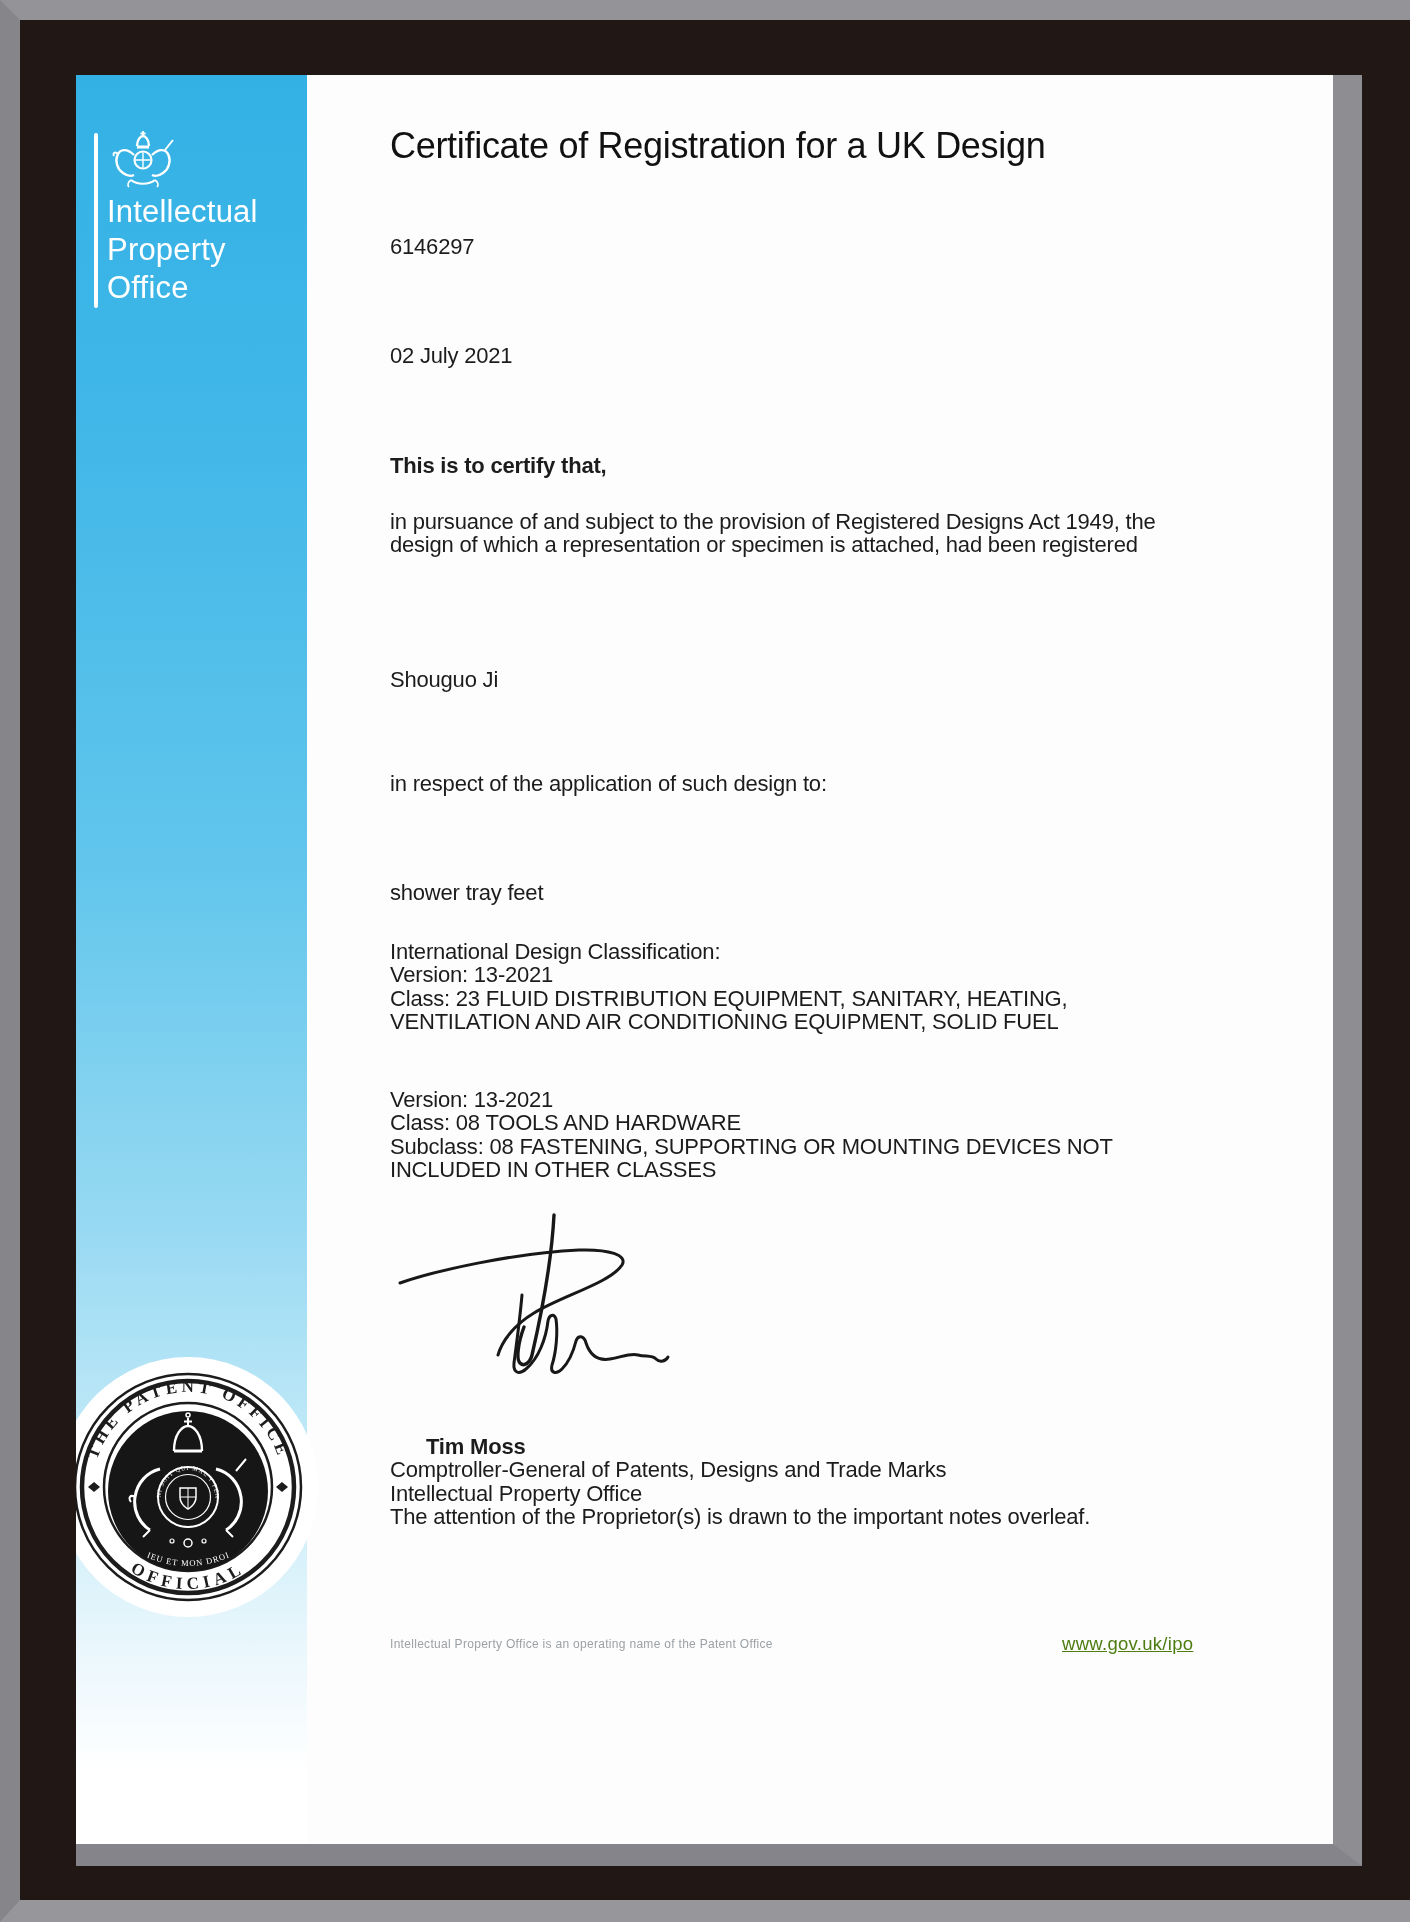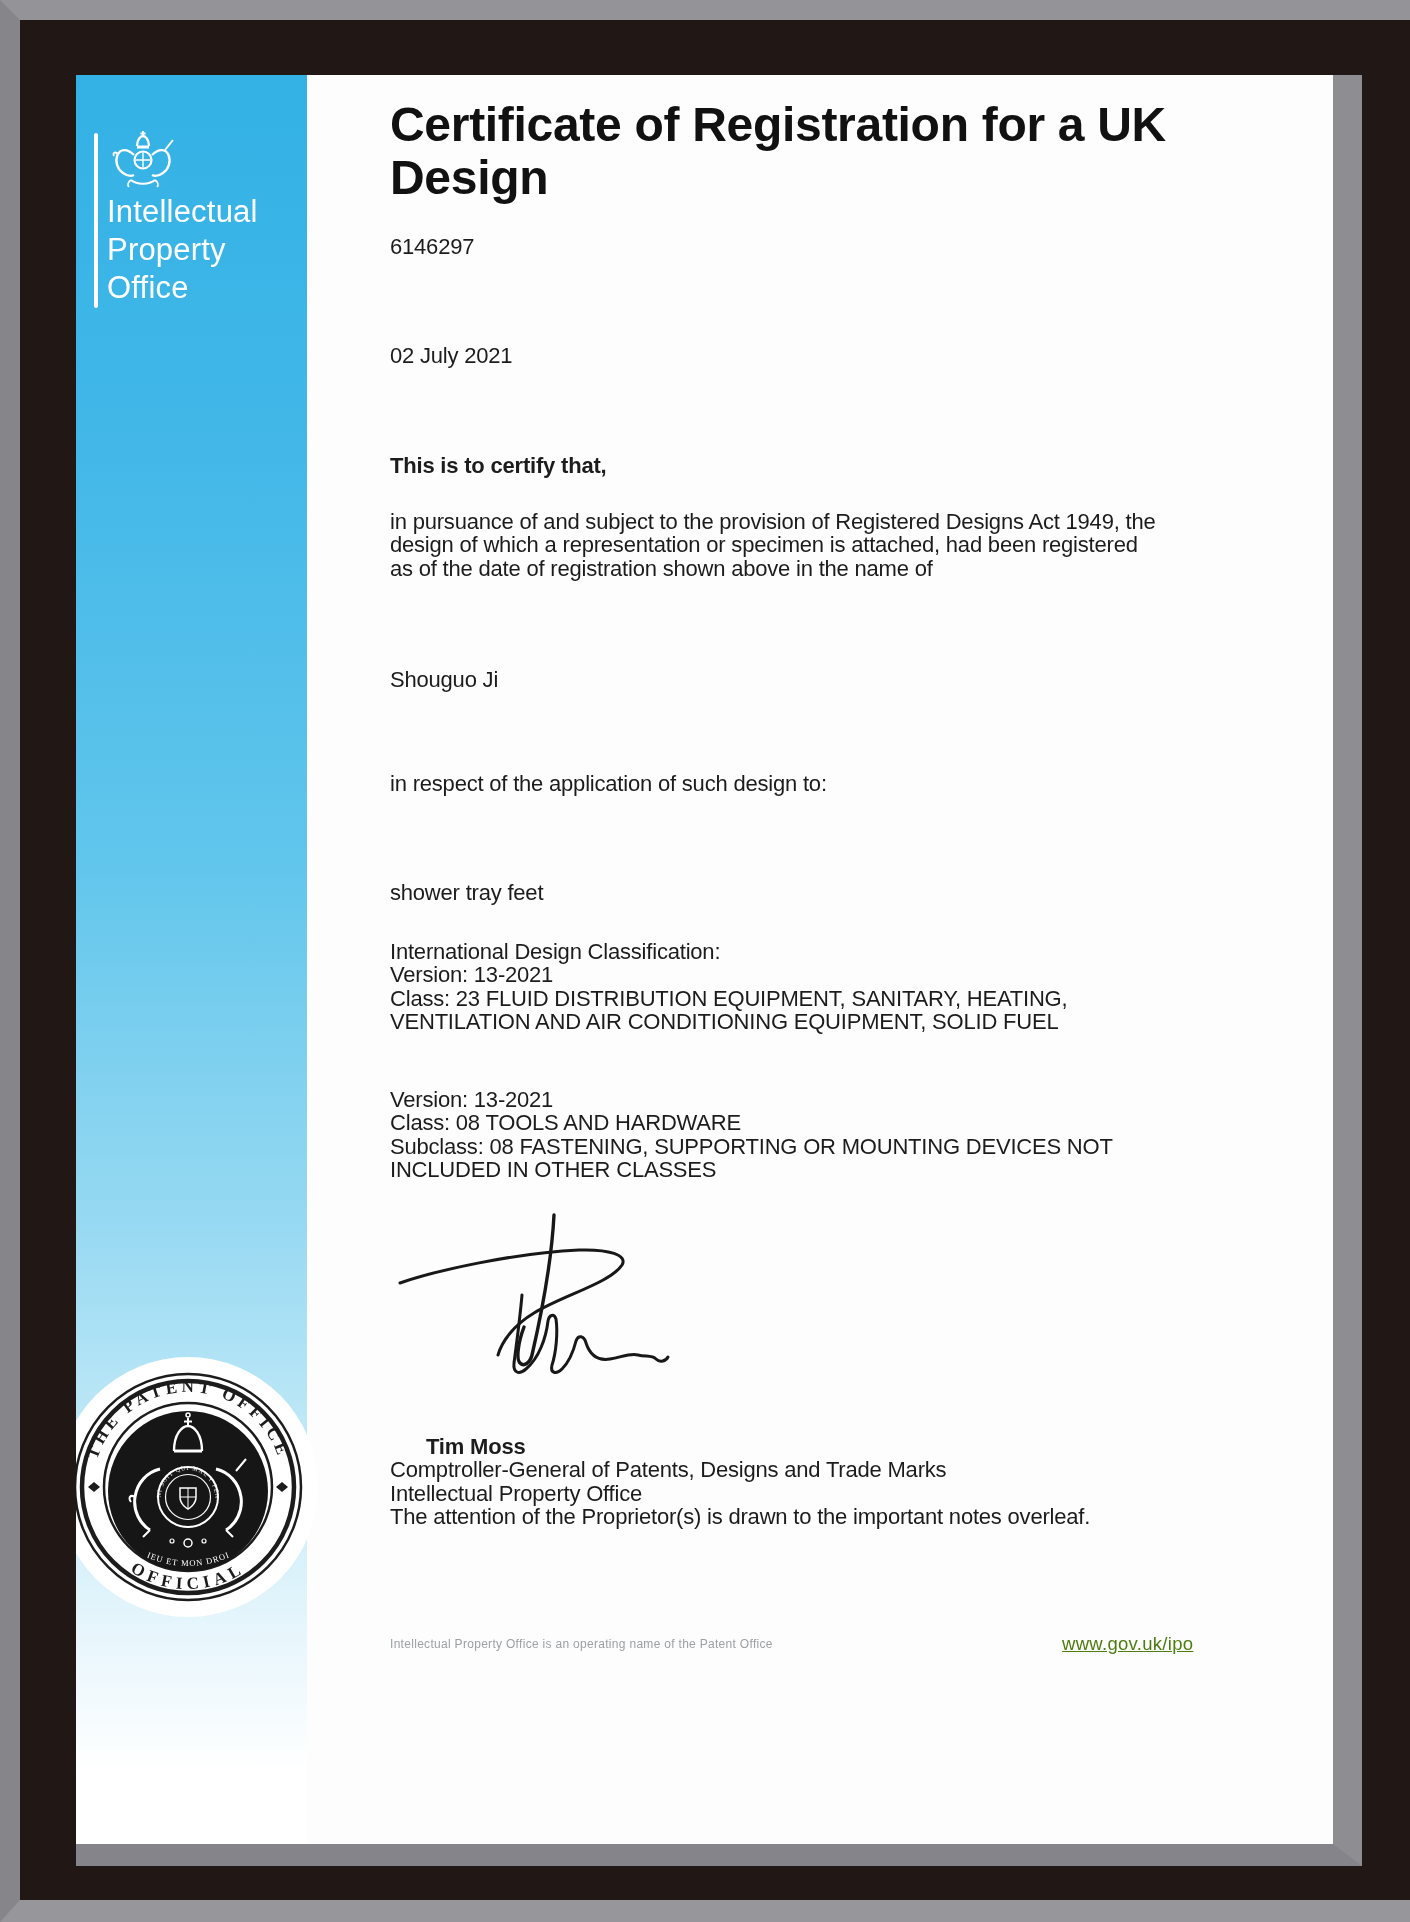--- a/index.html
+++ b/index.html
@@ -28,8 +28,8 @@
   .crest{position:absolute;left:31px;top:55px;width:72px;height:62px;}
   .wordmark{position:absolute;left:31px;top:118px;color:#fff;font-size:31px;line-height:38px;font-weight:400;letter-spacing:0.2px;}
   .title{
-    position:absolute;left:314px;top:24px;margin:0;width:900px;
-    font-size:48px;font-weight:bold;letter-spacing:-0.3px;color:#111;line-height:1.1;
+    position:absolute;left:314px;top:51px;margin:0;width:900px;
+    font-size:36px;font-weight:normal;letter-spacing:-0.3px;color:#111;line-height:1.1;
   }
   .txt{position:absolute;left:314px;font-size:22px;letter-spacing:-0.2px;line-height:23.3px;color:#1c1c1c;}
   .num{top:160px;}

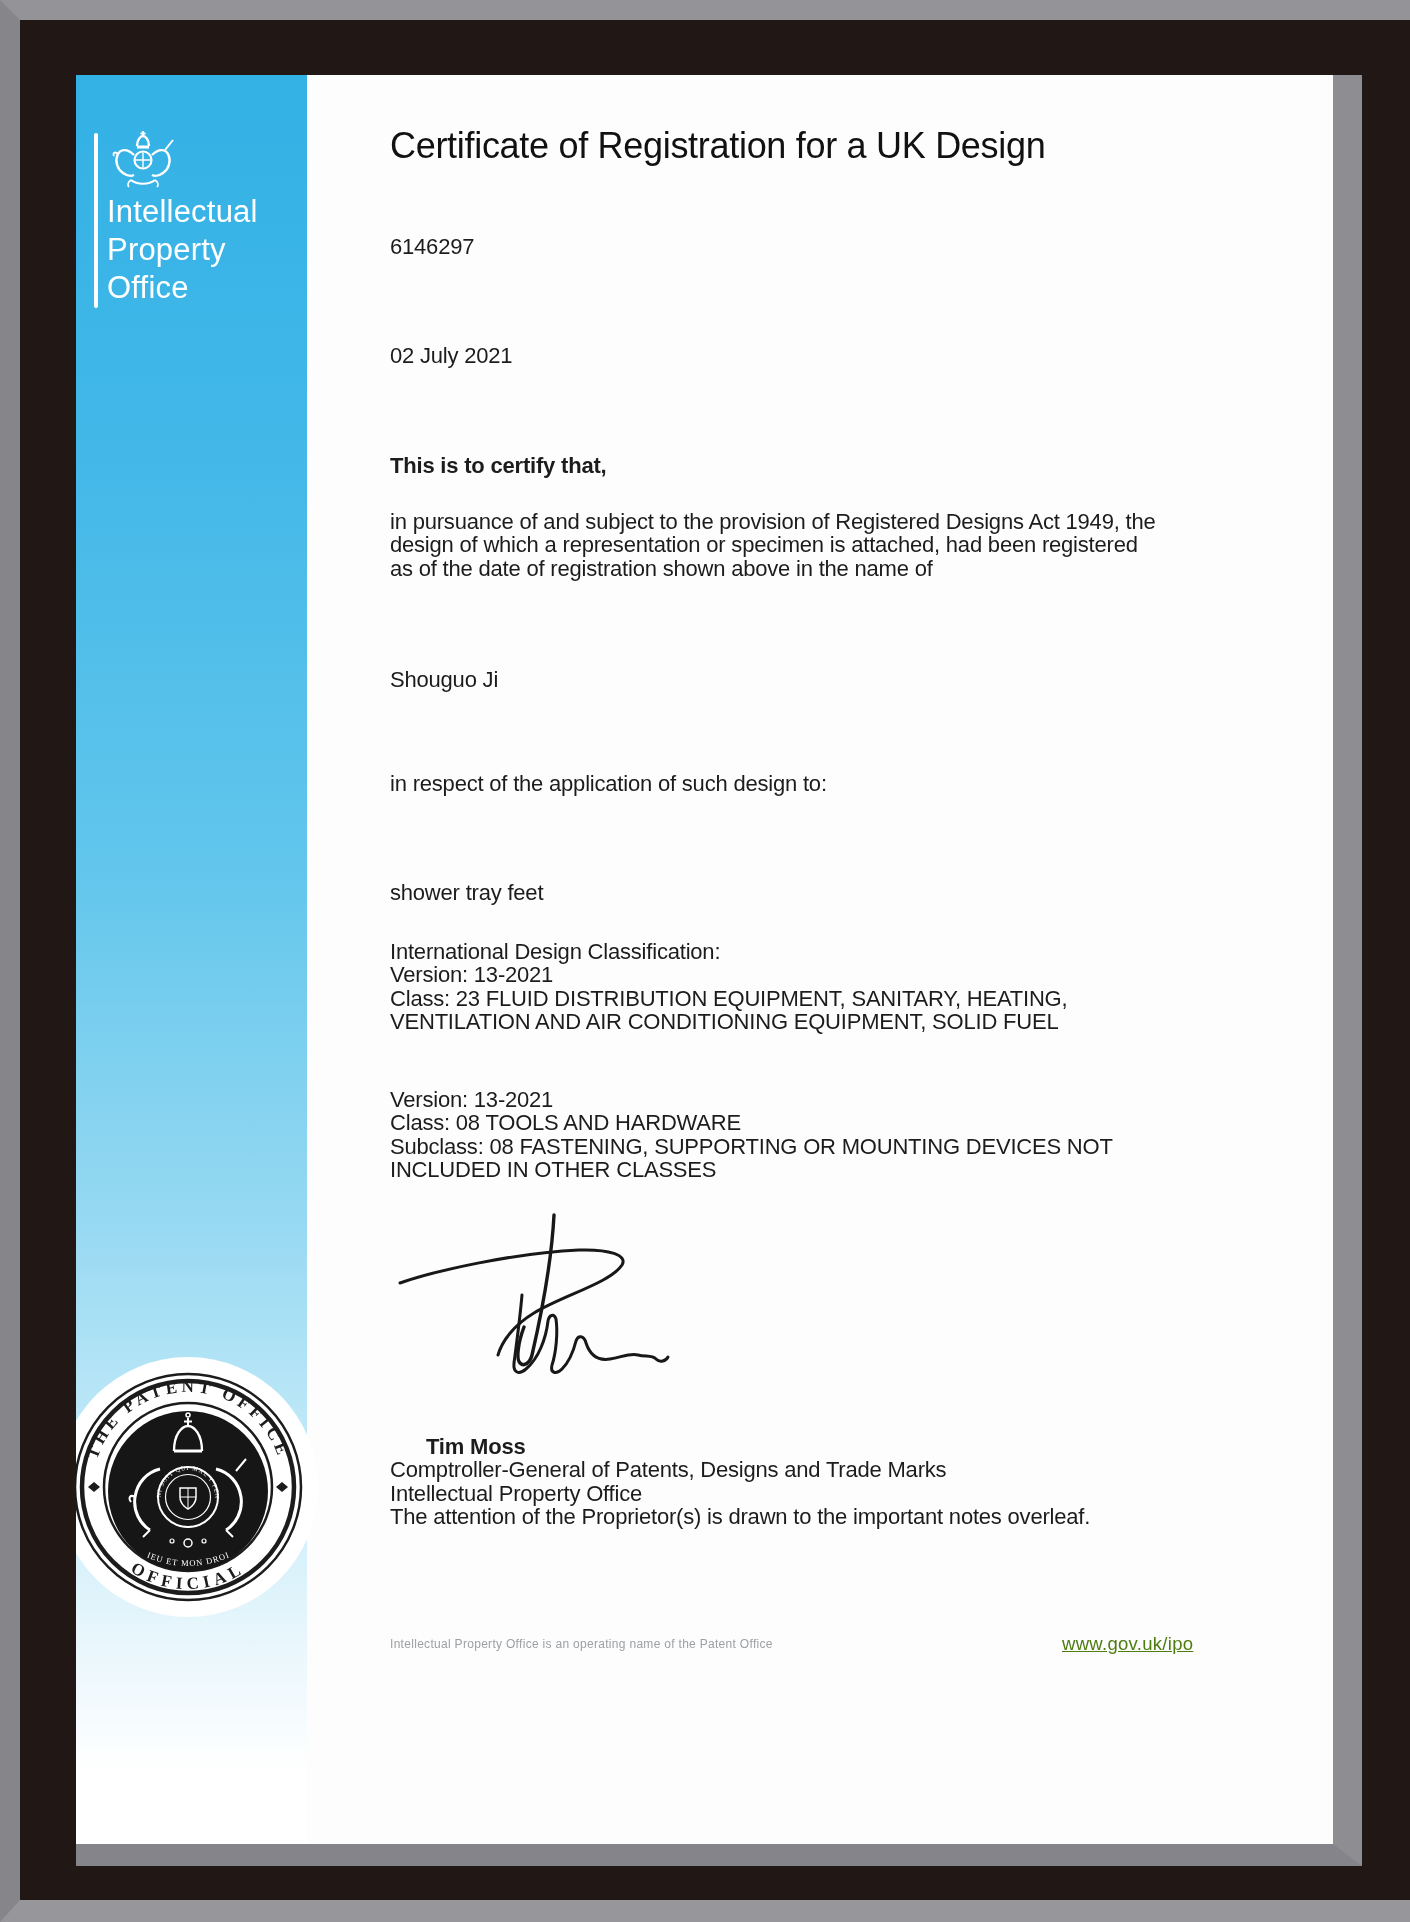--- a/index.html
+++ b/index.html
@@ -90,7 +90,6 @@
       <div class="txt para">
         <div>in pursuance of and subject to the provision of Registered Designs Act 1949, the</div>
         <div>design of which a representation or specimen is attached, had been registered</div>
-        <div>as of the date of registration shown above in the name of</div>
       </div>
 
       <div class="txt name">Shouguo Ji</div>

